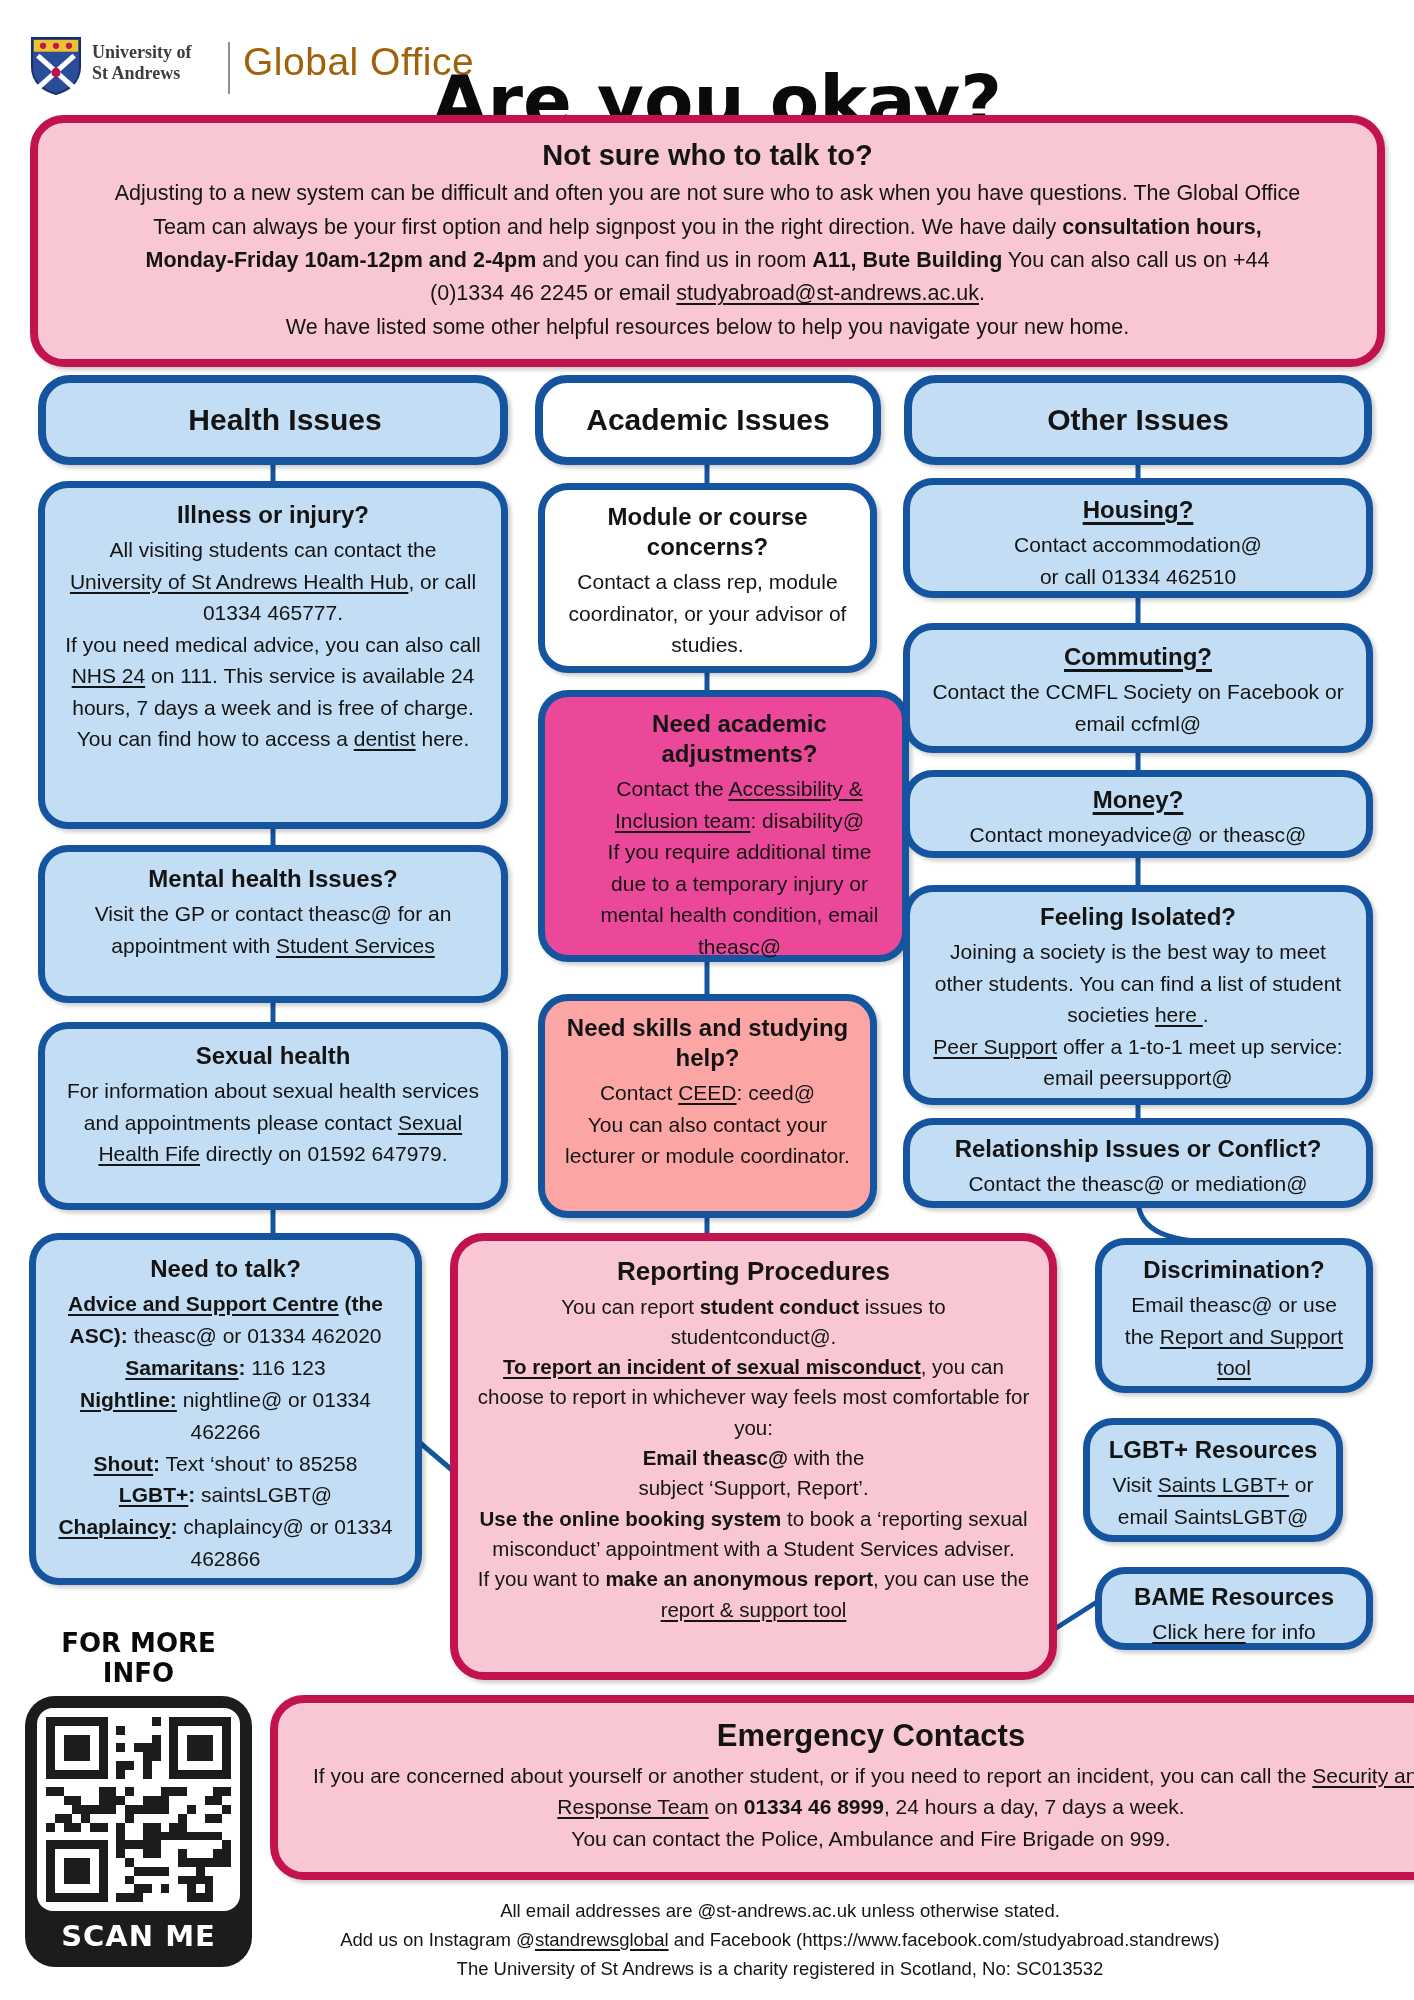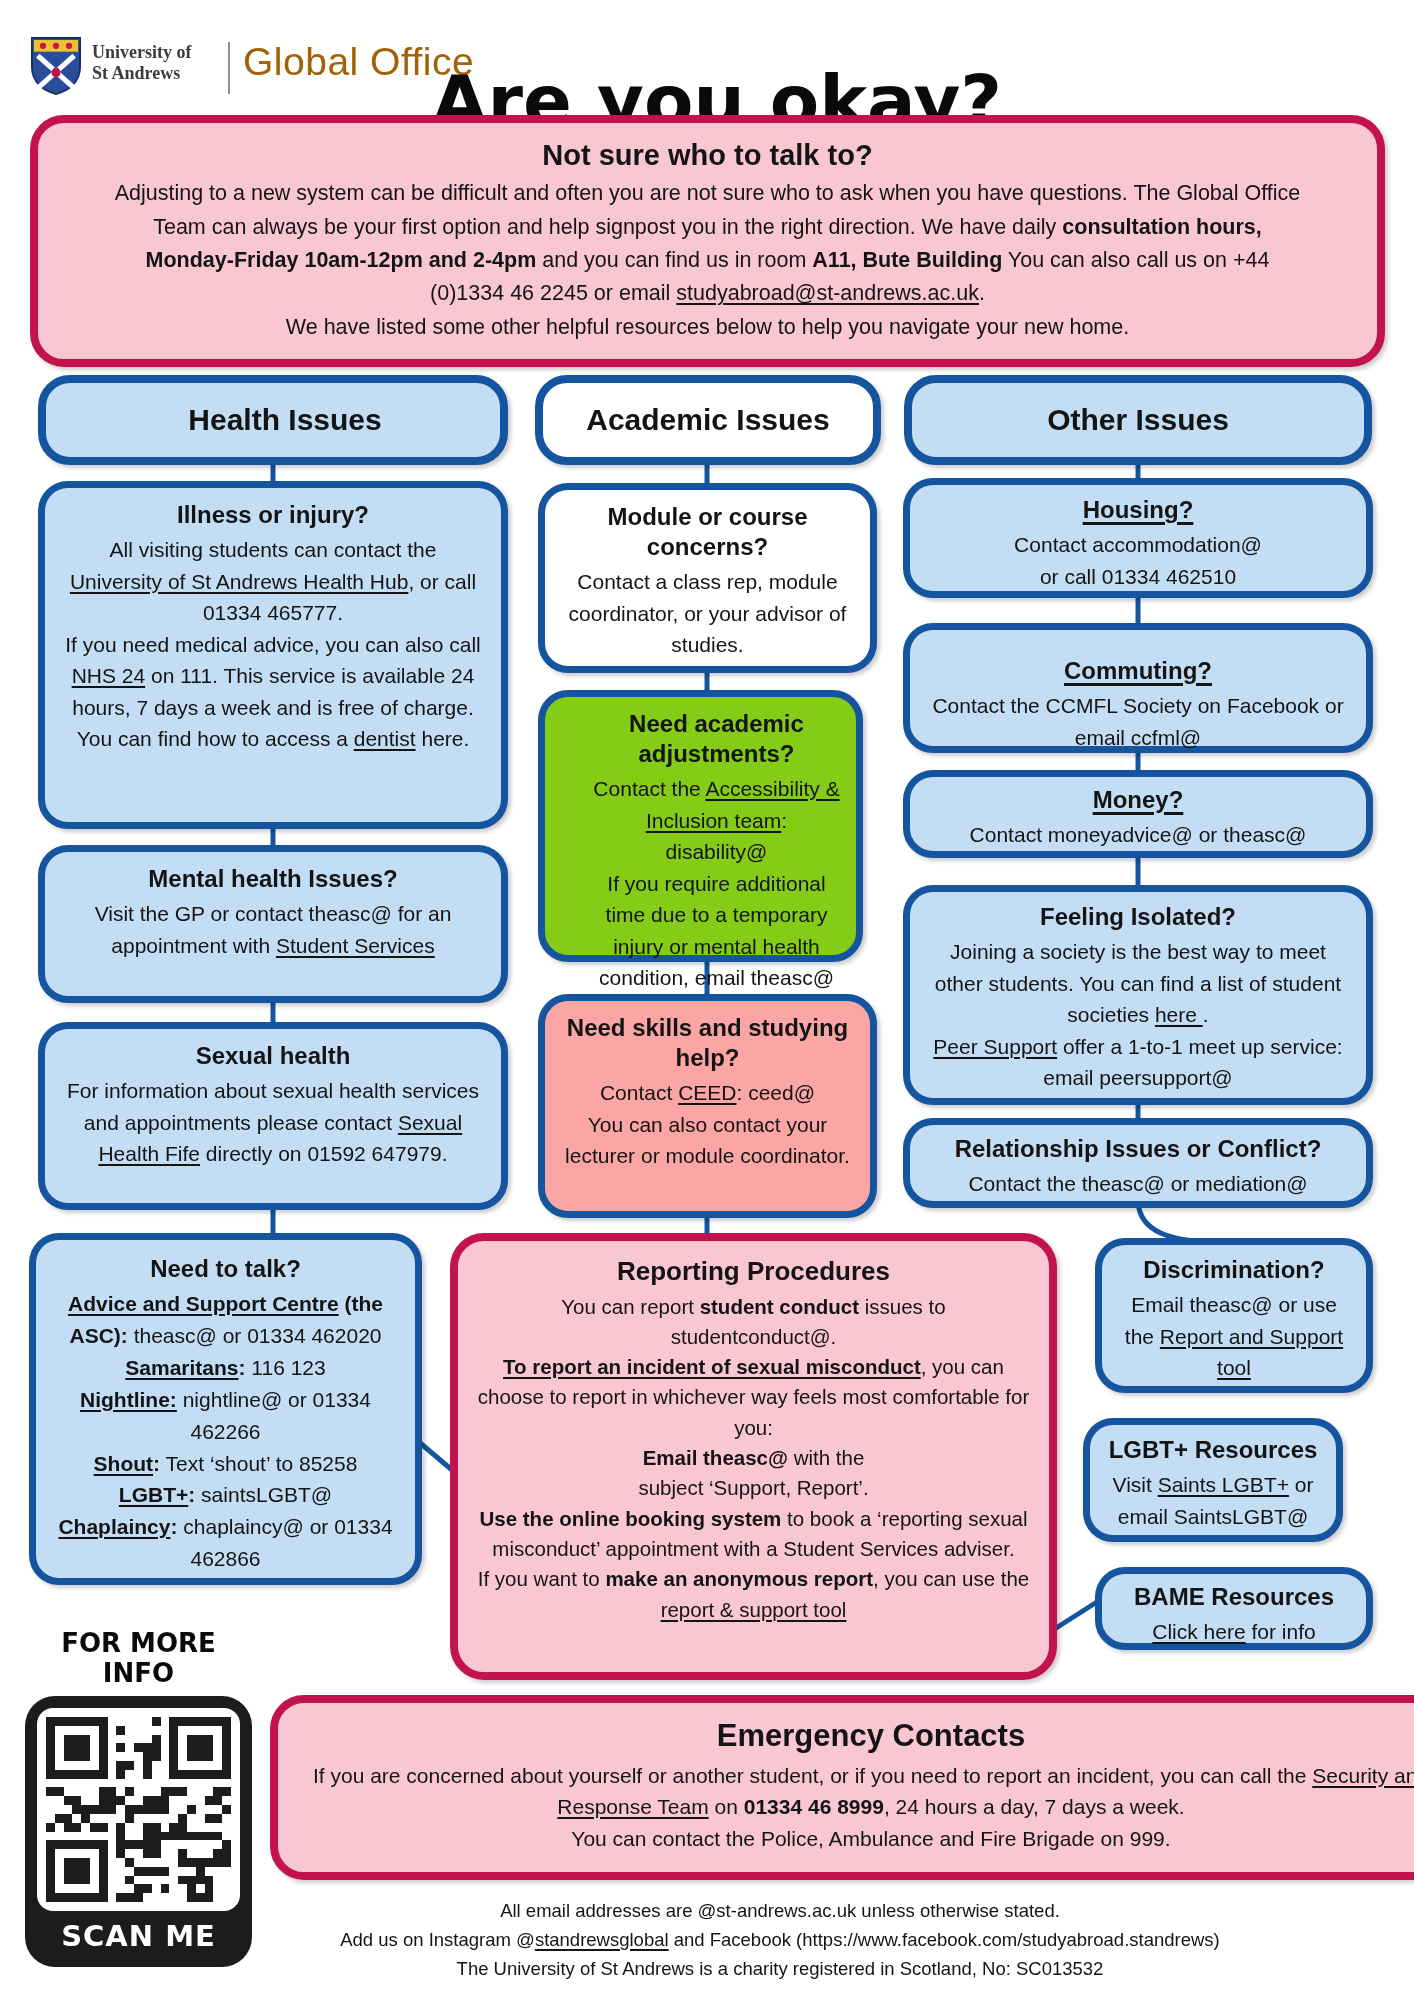--- a/index.html
+++ b/index.html
@@ -50,7 +50,7 @@
   #b-adjust{left:538px;top:690px;width:325px;height:272px;background:#84cc16;padding-left:48px;}
   #b-skills{left:538px;top:994px;width:339px;height:224px;background:#fca5a5;}
   #b-housing{left:903px;top:478px;width:470px;height:120px;padding:8px 18px;}
-  #b-commuting{left:903px;top:623px;width:470px;height:130px;padding:24px 14px;}
+  #b-commuting{left:903px;top:623px;width:470px;height:130px;padding:10px 14px;}
   #b-money{left:903px;top:770px;width:470px;height:88px;padding:6px 12px;}
   #b-isolated{left:903px;top:885px;width:470px;height:220px;padding:8px 14px;}
   #b-relationship{left:903px;top:1118px;width:470px;height:90px;padding:7px 12px;}

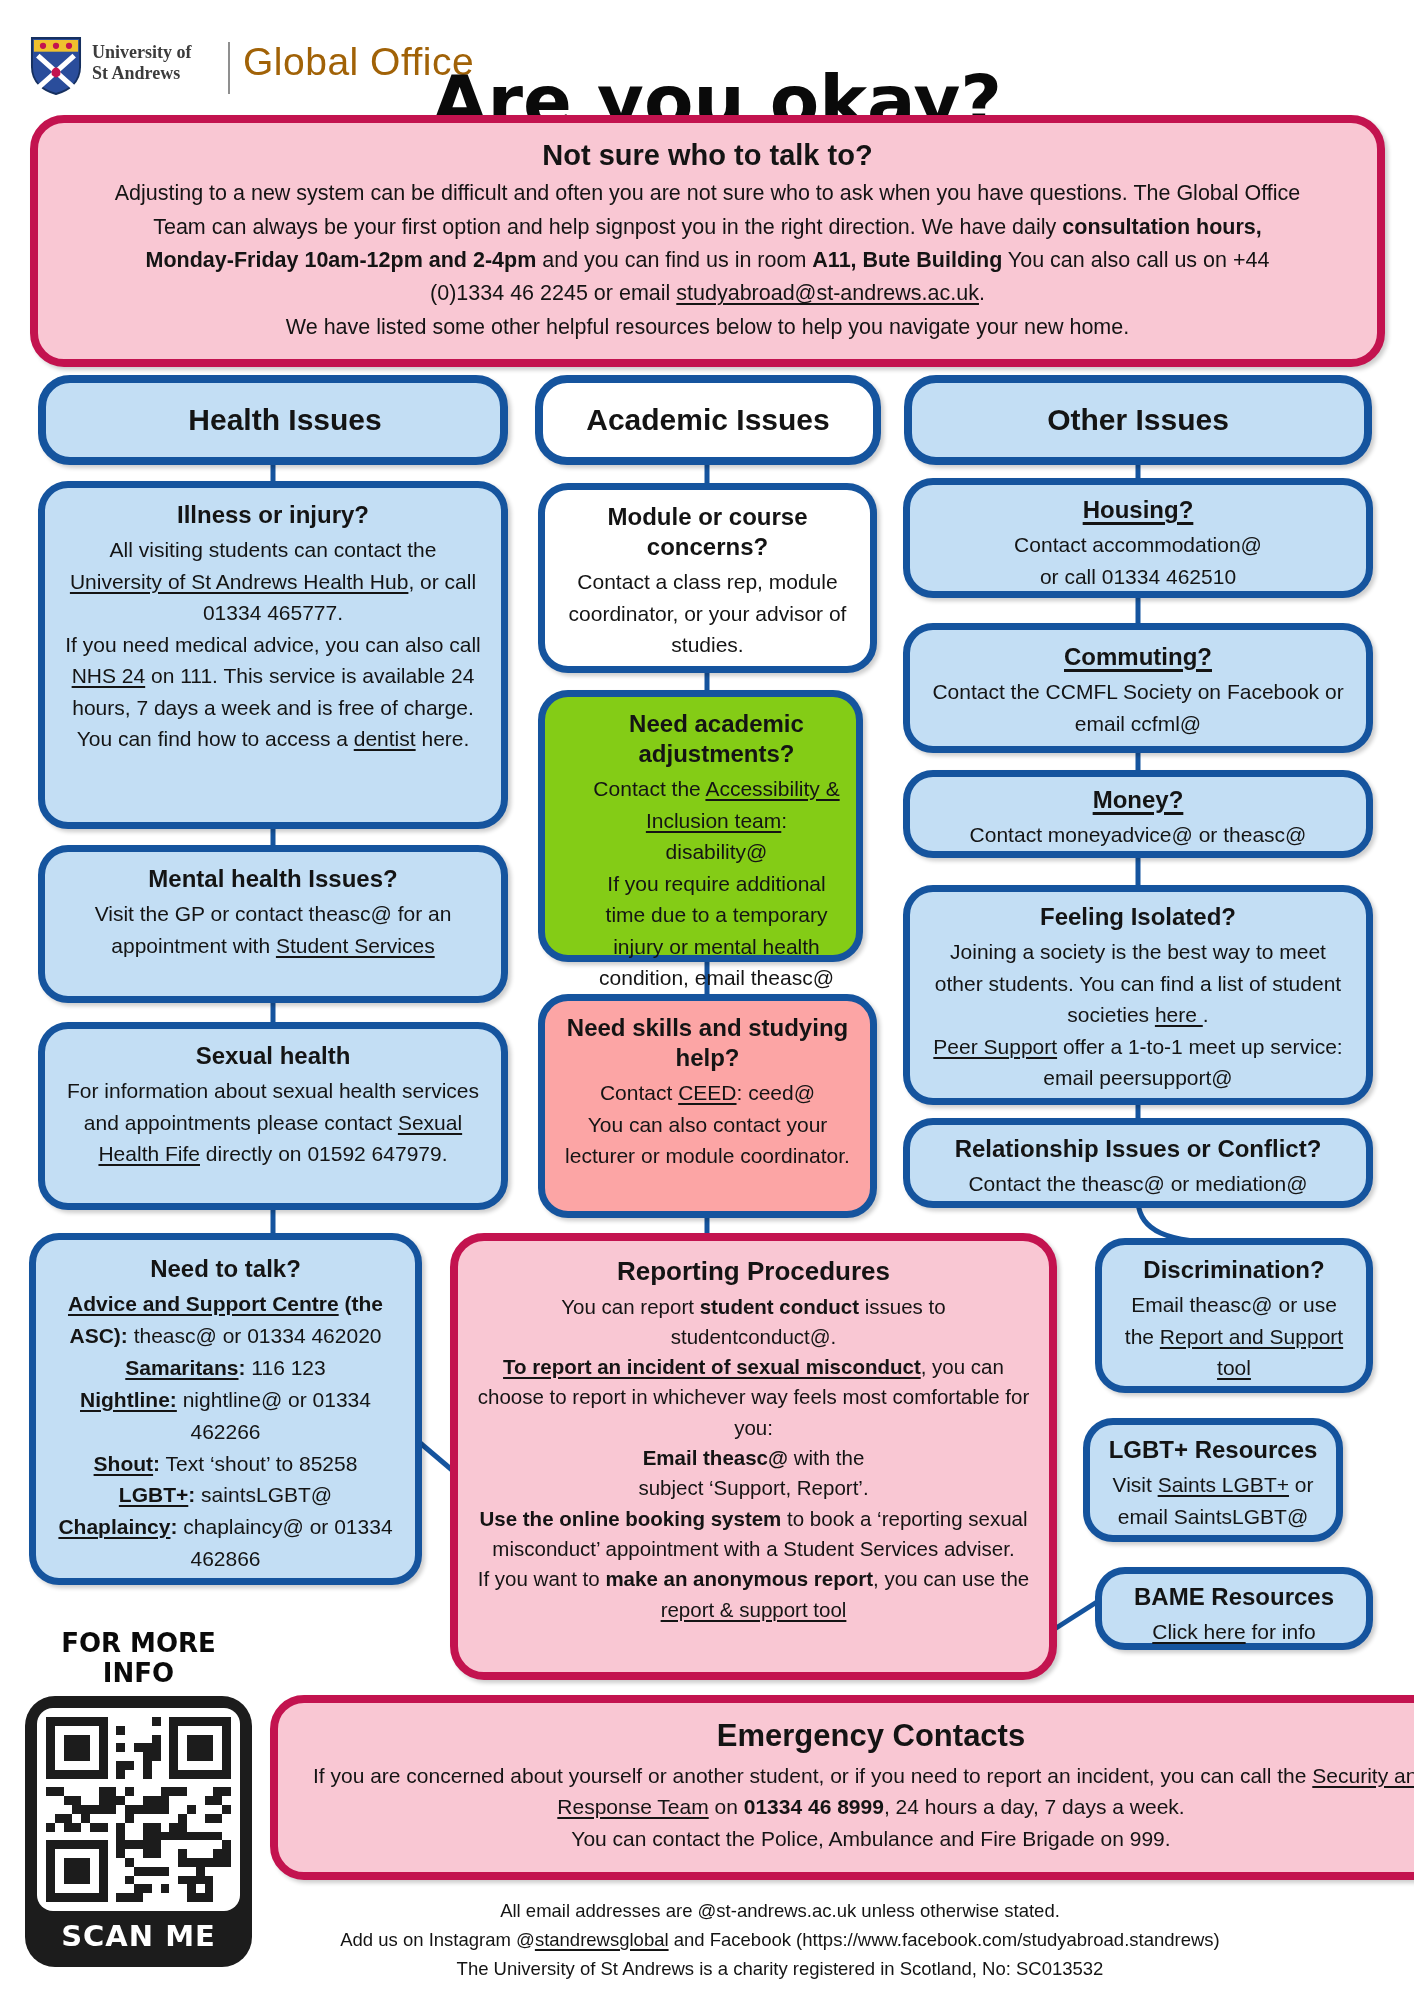--- a/index.html
+++ b/index.html
@@ -47,7 +47,7 @@
   #b-talk{left:29px;top:1233px;width:393px;height:352px;padding:12px 14px;}
   #b-talk p{font-size:21px;line-height:1.52;}
   #b-module{left:538px;top:483px;width:339px;height:190px;background:#fff;}
-  #b-adjust{left:538px;top:690px;width:325px;height:272px;background:#84cc16;padding-left:48px;}
+  #b-adjust{left:538px;top:690px;width:371px;height:272px;background:#ec4899;padding-left:48px;}
   #b-skills{left:538px;top:994px;width:339px;height:224px;background:#fca5a5;}
   #b-housing{left:903px;top:478px;width:470px;height:120px;padding:8px 18px;}
   #b-commuting{left:903px;top:623px;width:470px;height:130px;padding:10px 14px;}

